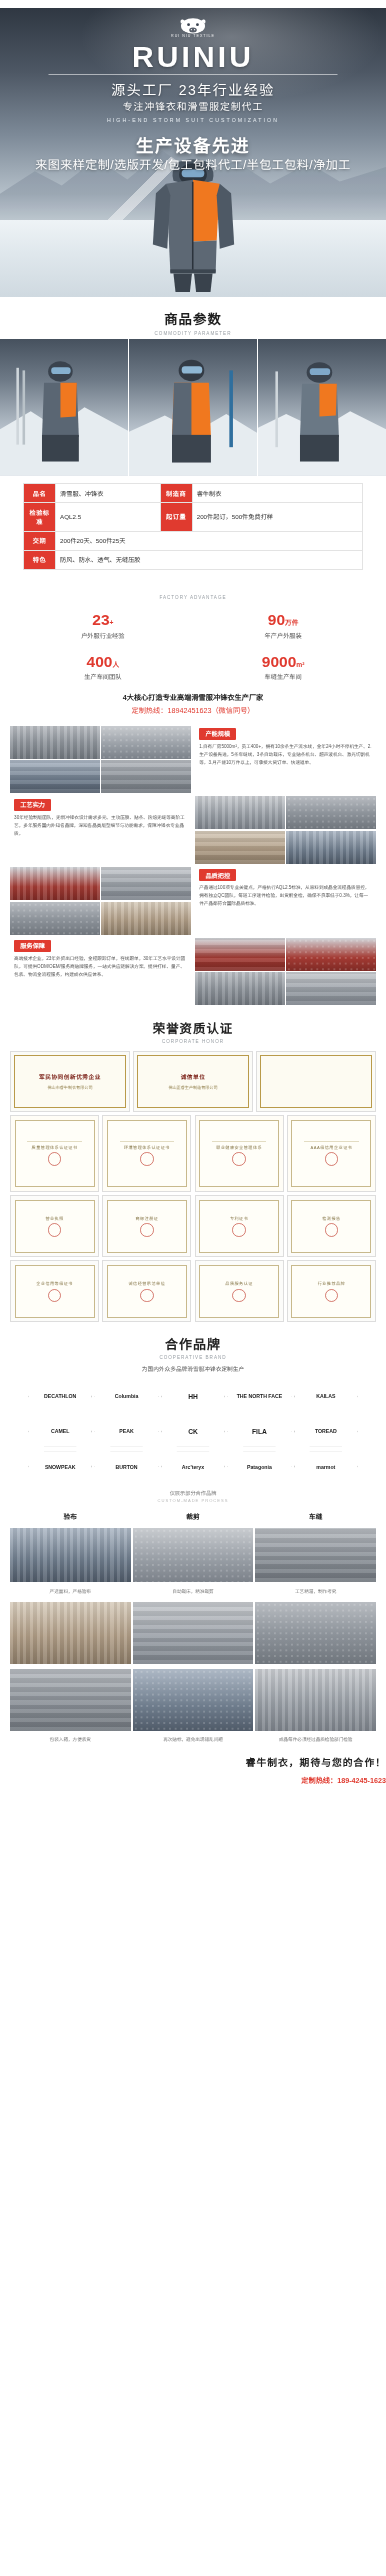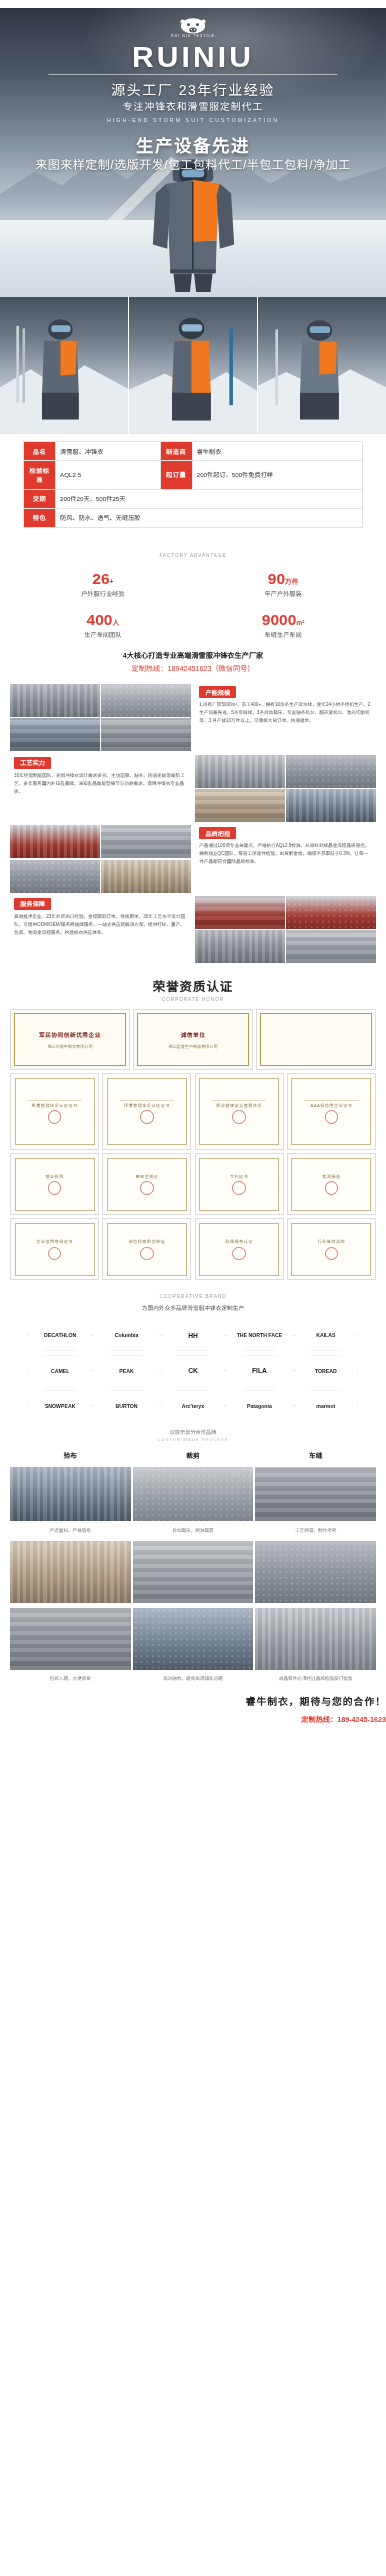--- a/index.html
+++ b/index.html
@@ -266,6 +266,10 @@
     </svg>
   </div>
 
+  <div class="sec-head">
+    <div class="cn">商品参数</div>
+    <div class="en">COMMODITY PARAMETER</div>
+  </div>
 
   <div class="photo-strip">
     <div class="photo-cell">

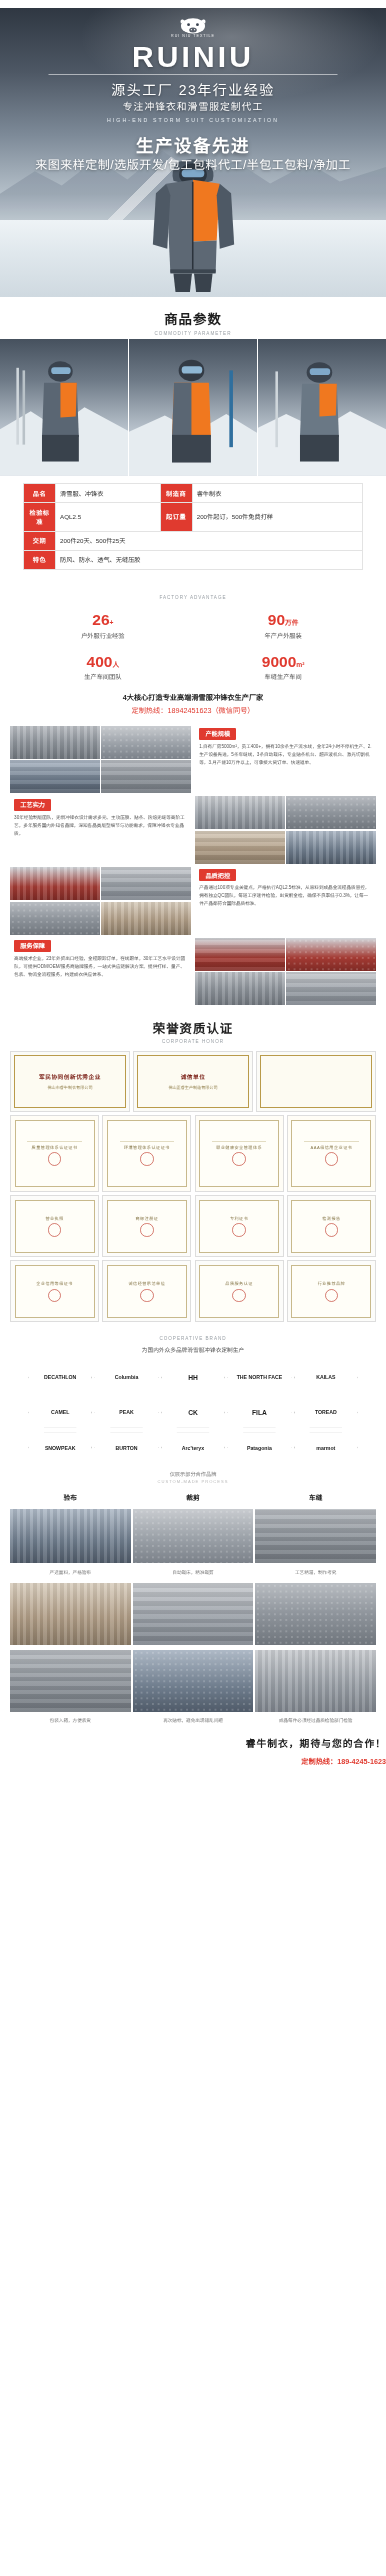--- a/index.html
+++ b/index.html
@@ -348,7 +348,7 @@
     </div>
     <div class="adv-grid">
       <div class="adv-cell">
-        <div class="adv-num"><span>26</span><small>+</small></div>
+        <div class="adv-num"><span>23</span><small>+</small></div>
         <div class="adv-lab">户外服行业经验</div>
       </div>
       <div class="adv-cell">

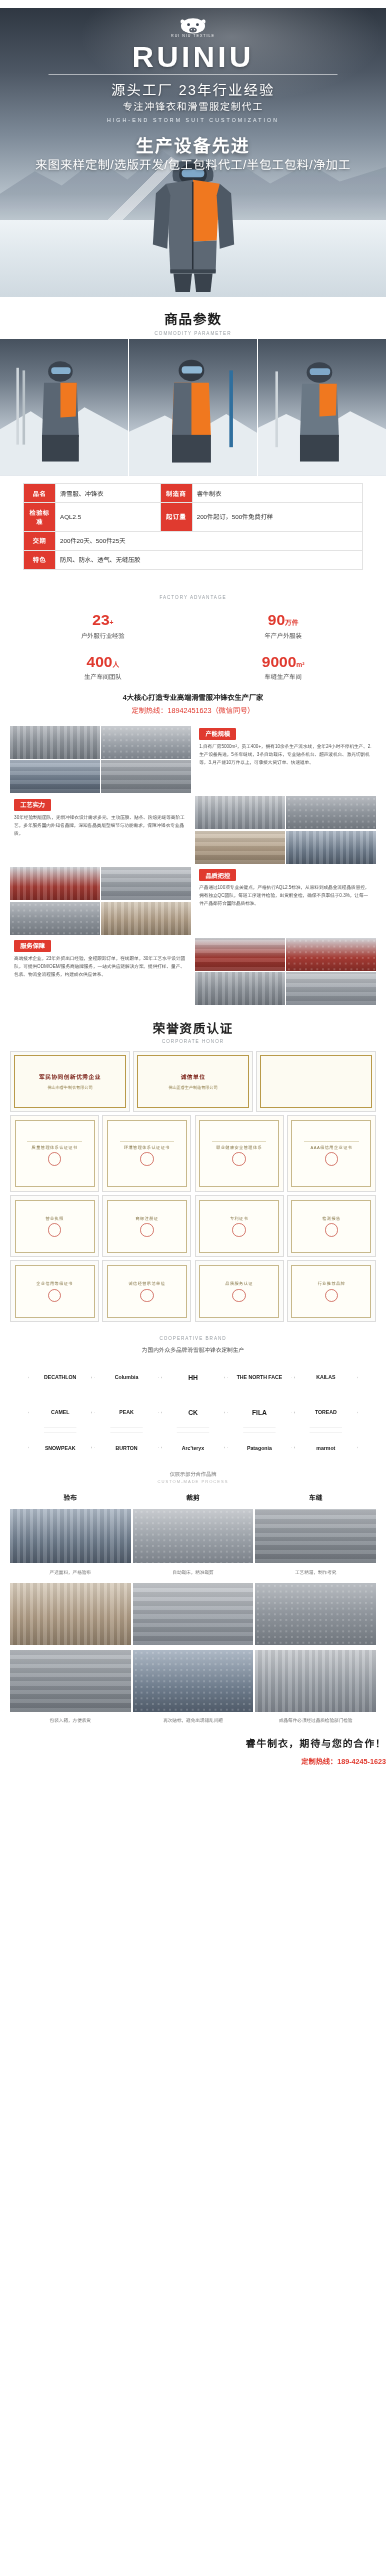--- a/index.html
+++ b/index.html
@@ -564,6 +564,7 @@
   </div>
 
   <div class="brands-head">
+    <div class="cn">合作品牌</div>
     <div class="en">COOPERATIVE BRAND</div>
     <div class="sub">为国内外众多品牌滑雪服冲锋衣定制生产</div>
   </div>

